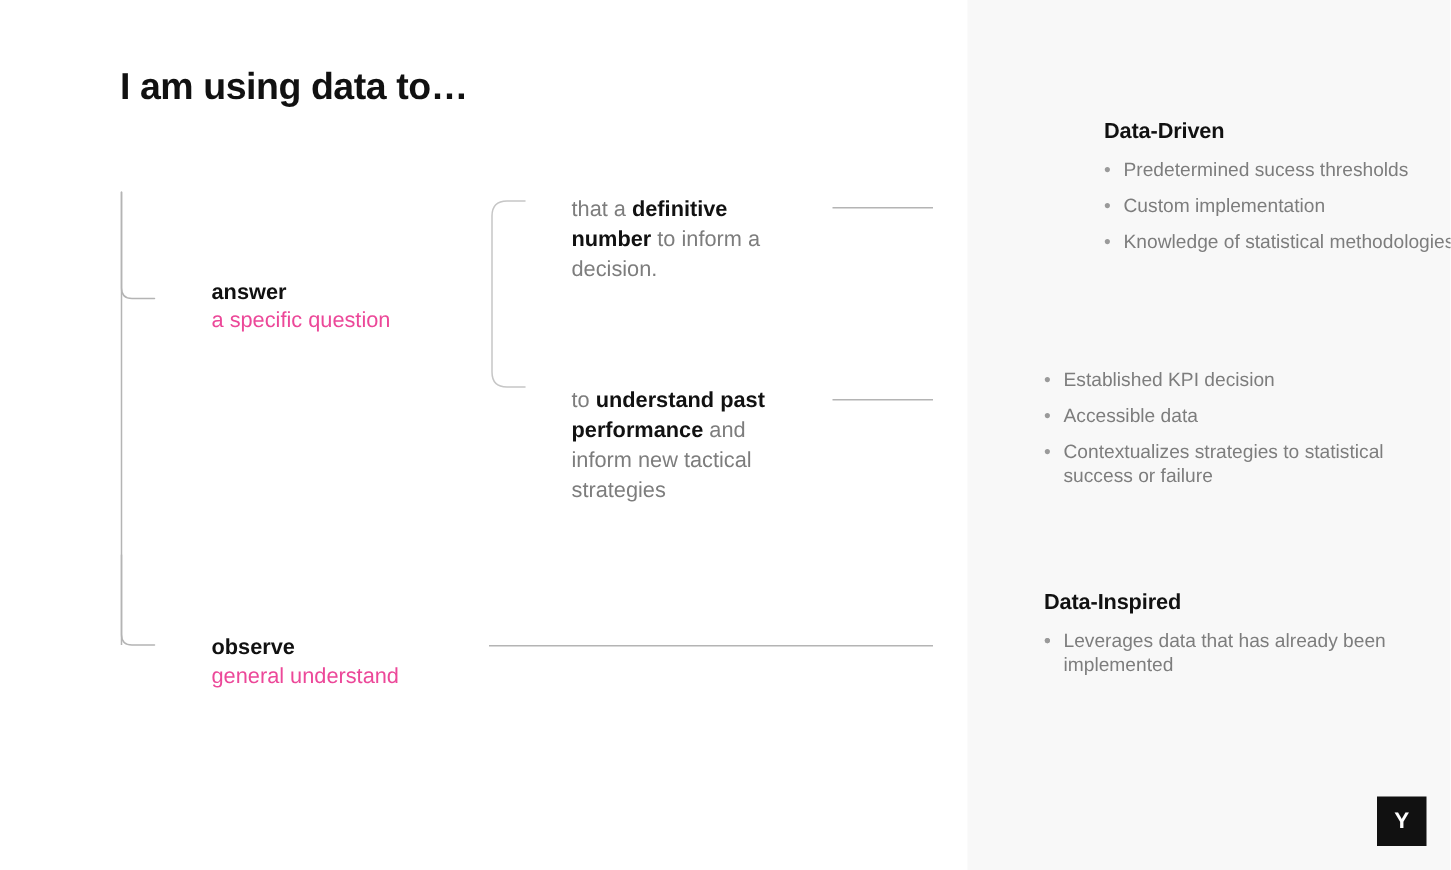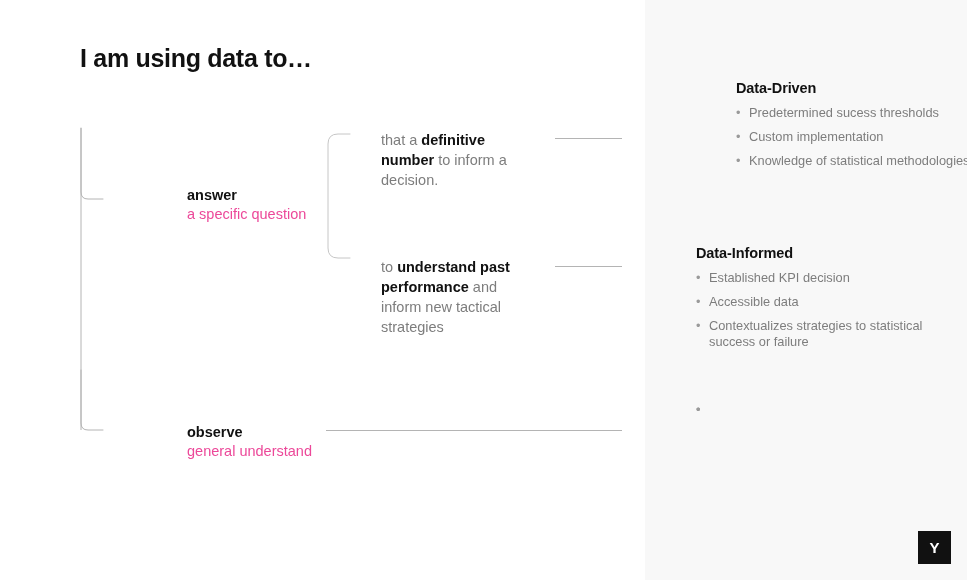--- a/index.html
+++ b/index.html
@@ -56,7 +56,6 @@
   .node-label {
     position: absolute;
     line-height: 1.30;
-    margin-left: 46px;
   }
   .node-label .term {
     font-size: 14.5px;

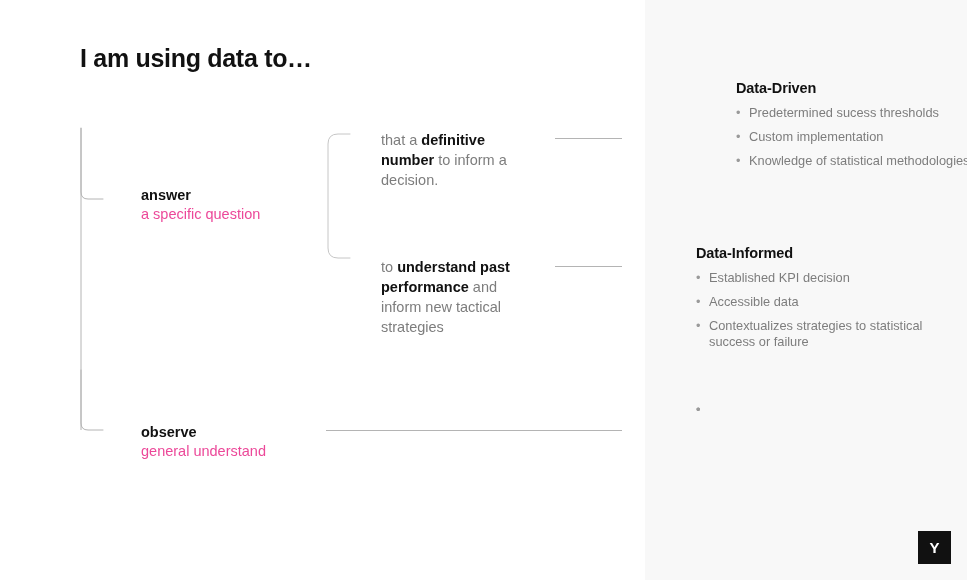--- a/index.html
+++ b/index.html
@@ -213,7 +213,6 @@
     </div>
 
     <div class="rp-group" id="rp-group-1">
-      <div class="rp-heading">Data-Informed</div>
       <ul class="rp-list">
         <li class="rp-item"><span class="rp-bullet">•</span><span>Established KPI decision</span></li>
         <li class="rp-item"><span class="rp-bullet">•</span><span>Accessible data</span></li>

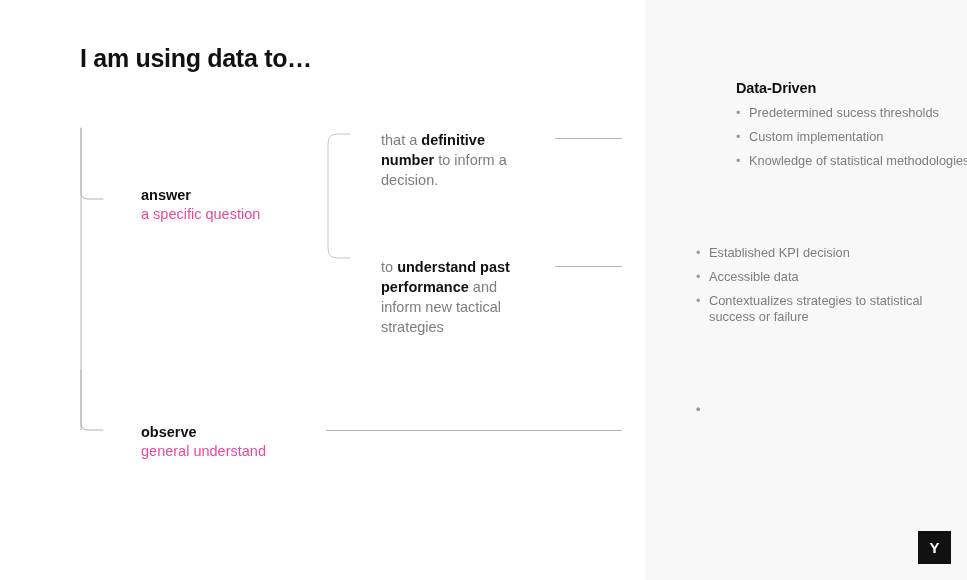--- a/index.html
+++ b/index.html
@@ -221,6 +221,7 @@
     </div>
 
     <div class="rp-group" id="rp-group-2">
+      <div class="rp-heading">Data-Inspired</div>
       <ul class="rp-list">
         <li class="rp-item"><span class="rp-bullet">•</span></li>
         <li class="rp-item"><span class="rp-bullet">•</span></li>

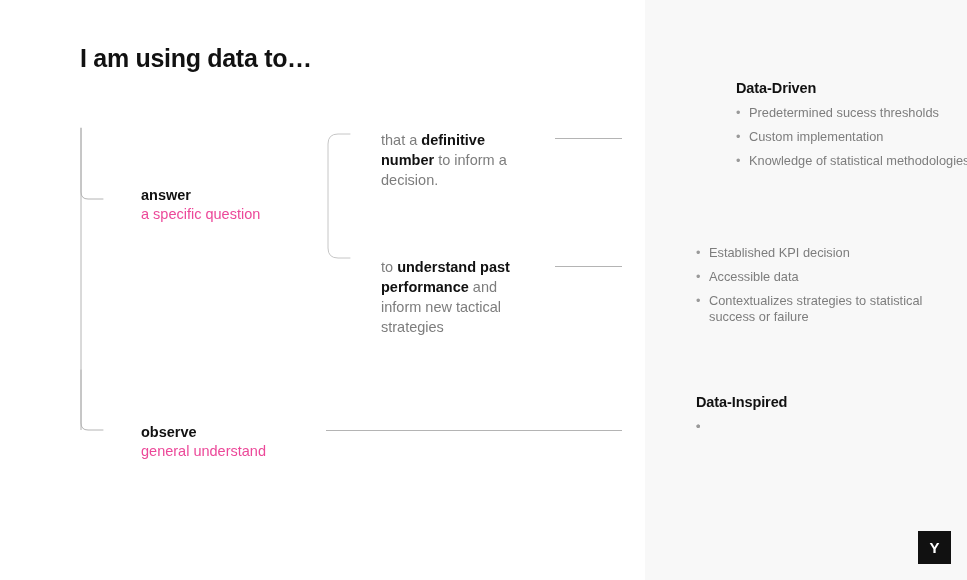--- a/index.html
+++ b/index.html
@@ -224,7 +224,7 @@
       <div class="rp-heading">Data-Inspired</div>
       <ul class="rp-list">
         <li class="rp-item"><span class="rp-bullet">•</span></li>
-        <li class="rp-item"><span class="rp-bullet">•</span></li>
+        <li class="rp-item"><span class="rp-bullet">•</span><span>Leverages data that has already been implemented</span></li>
       </ul>
     </div>
 

